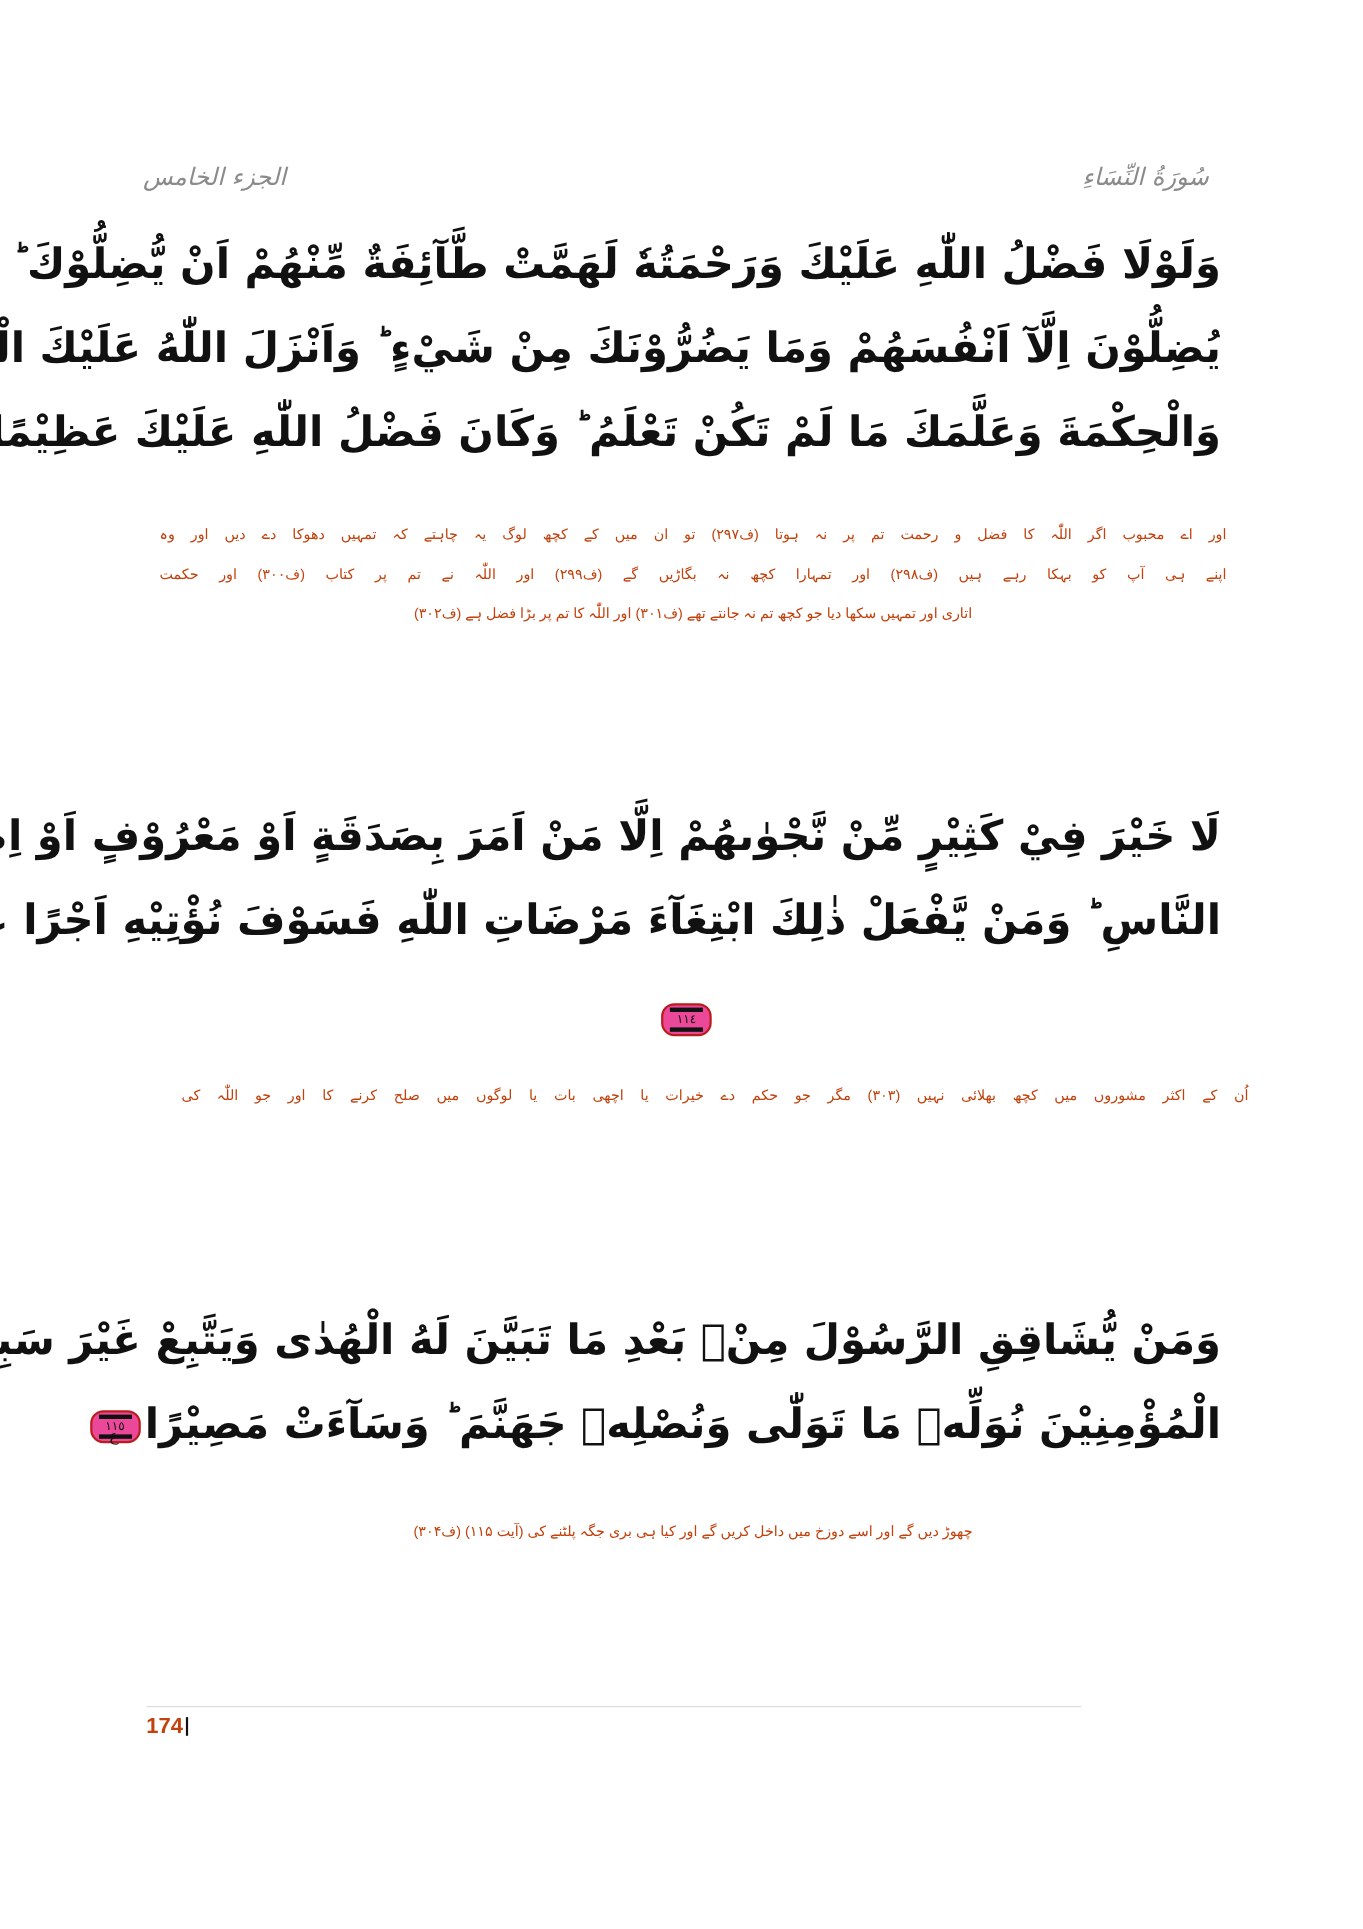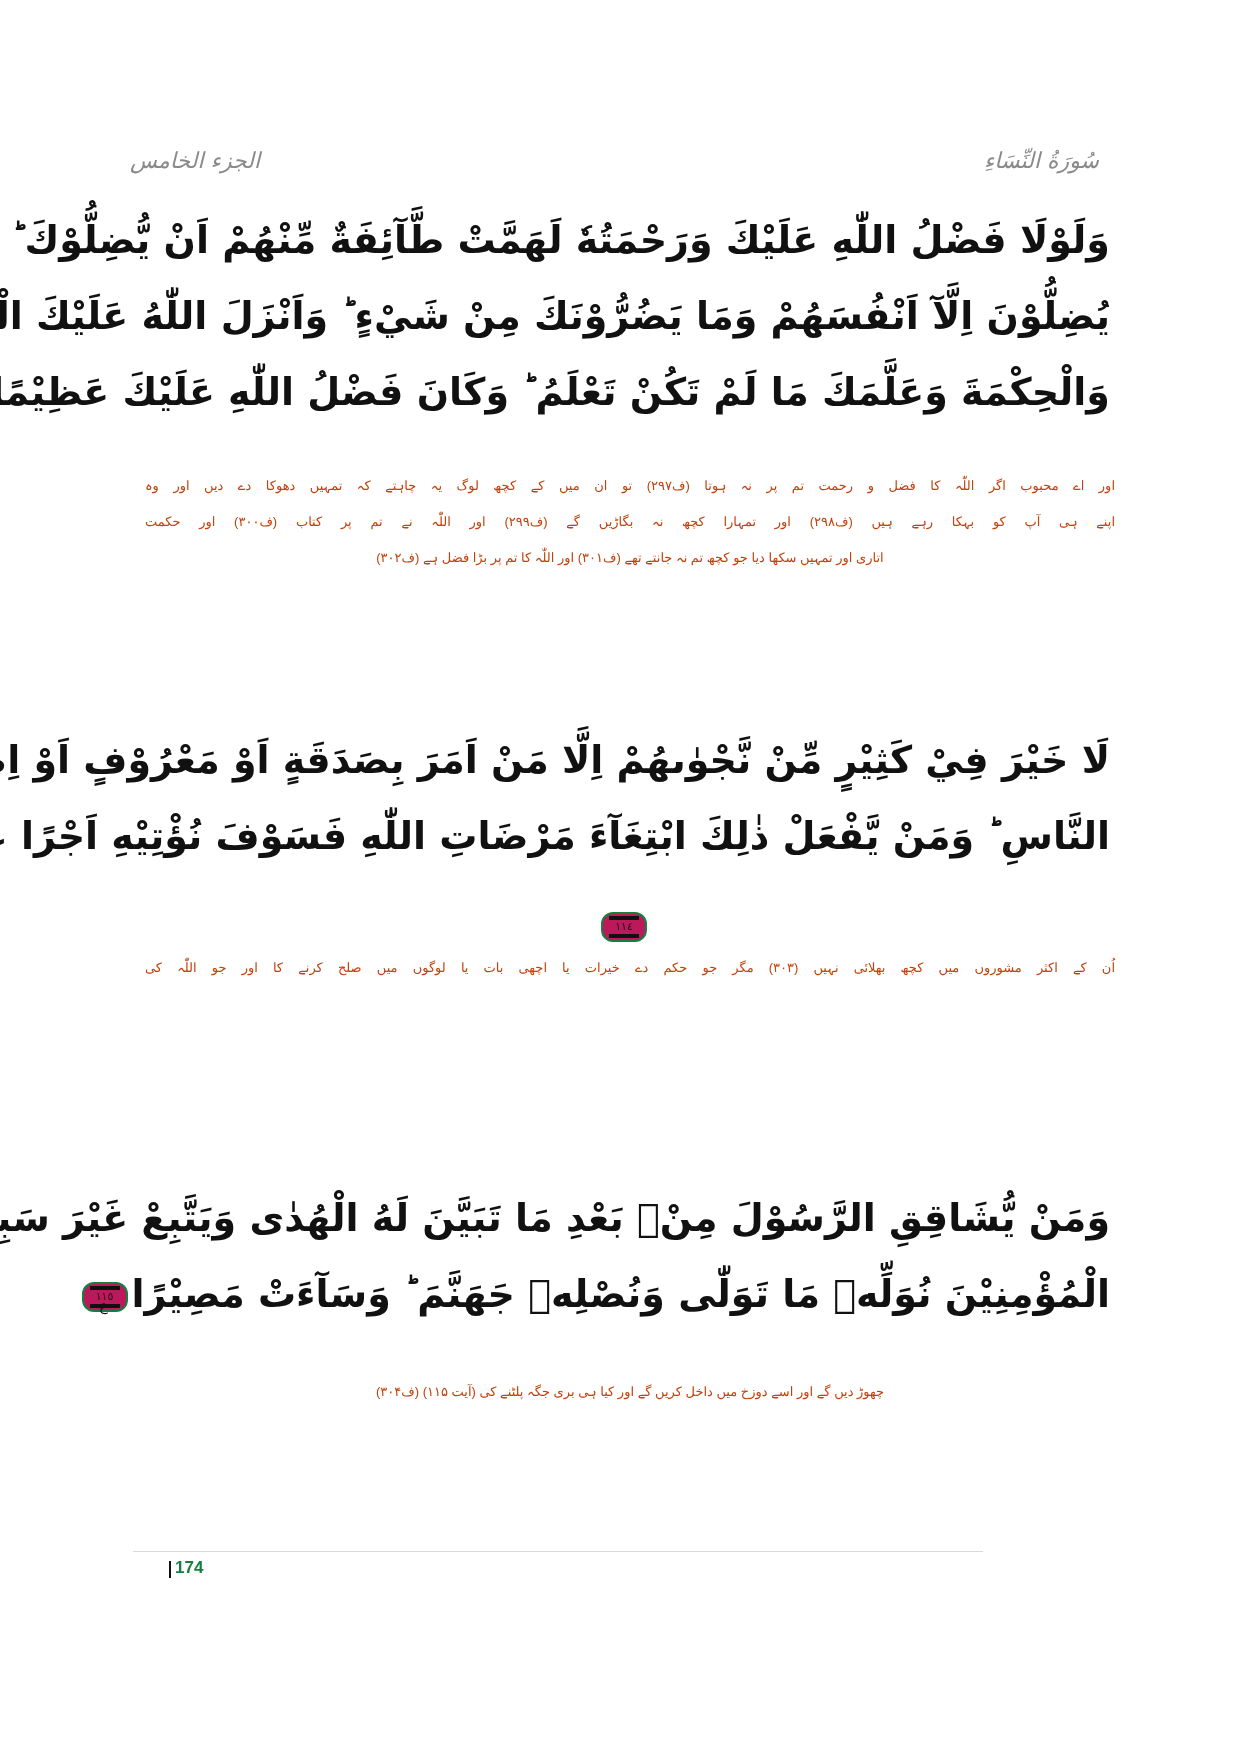--- a/index.html
+++ b/index.html
@@ -63,13 +63,13 @@
       display: inline-block;
       width: 46px;
       height: 30px;
-      border: 2px solid #15803d;
+      border: 2px solid #b91c1c;
       border-radius: 12px;
       position: relative;
       vertical-align: middle;
       margin: 0 4px;
       box-sizing: border-box;
-      background: #be185d;
+      background: #ec4899;
     }
     .ayah-marker::before, .ayah-marker::after {
       content: "";

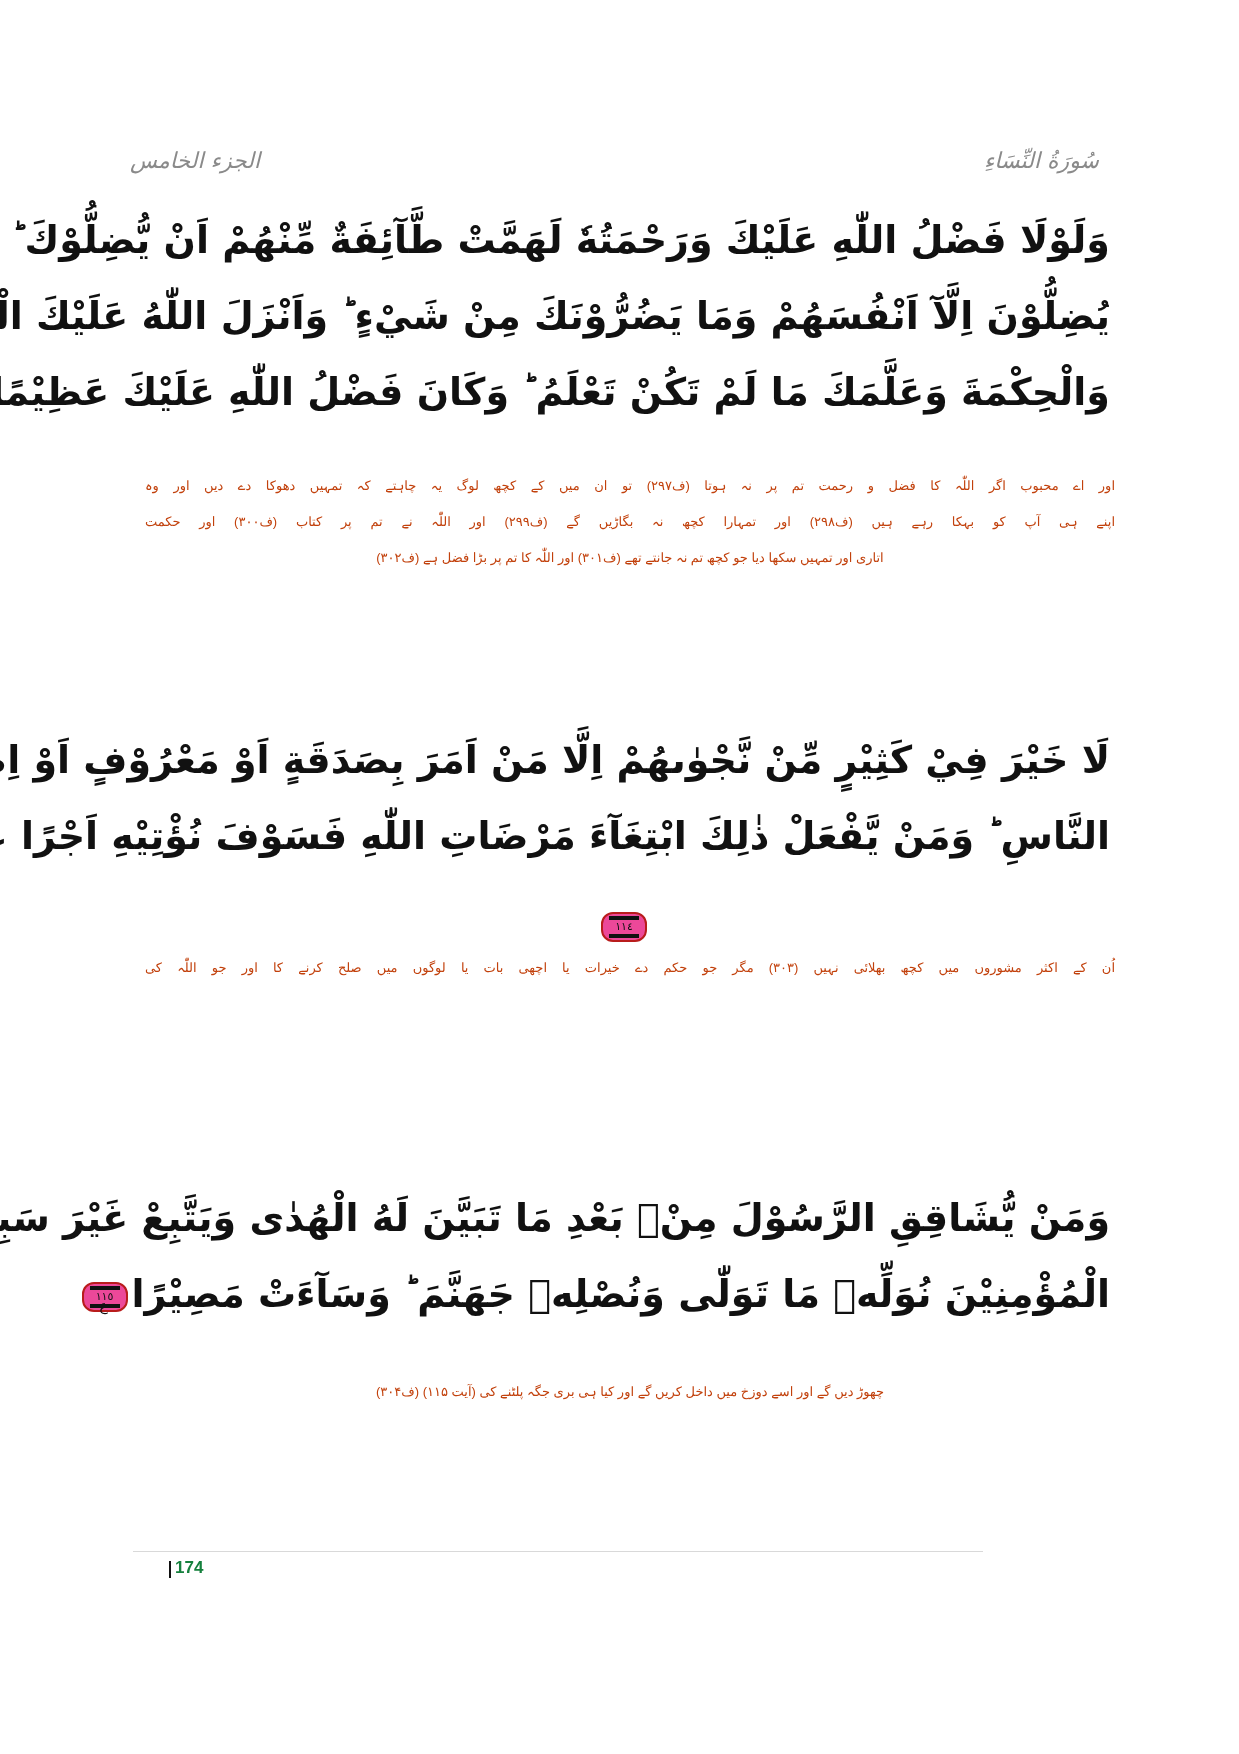--- a/index.html
+++ b/index.html
@@ -181,7 +181,7 @@
   <div class="ayah-marker ayah-marker-standalone">
     <span class="num">١١٤</span>
   </div>
-  <div class="translation" style="top:950px;">
+  <div class="translation" style="top:978px;margin-left:20px;">
     <div class="t-line">اُن کے اکثر مشوروں میں کچھ بھلائی نہیں (۳۰۳) مگر جو حکم دے خیرات یا اچھی بات یا لوگوں میں صلح کرنے کا اور جو اللّٰہ کی</div>
   </div>
 

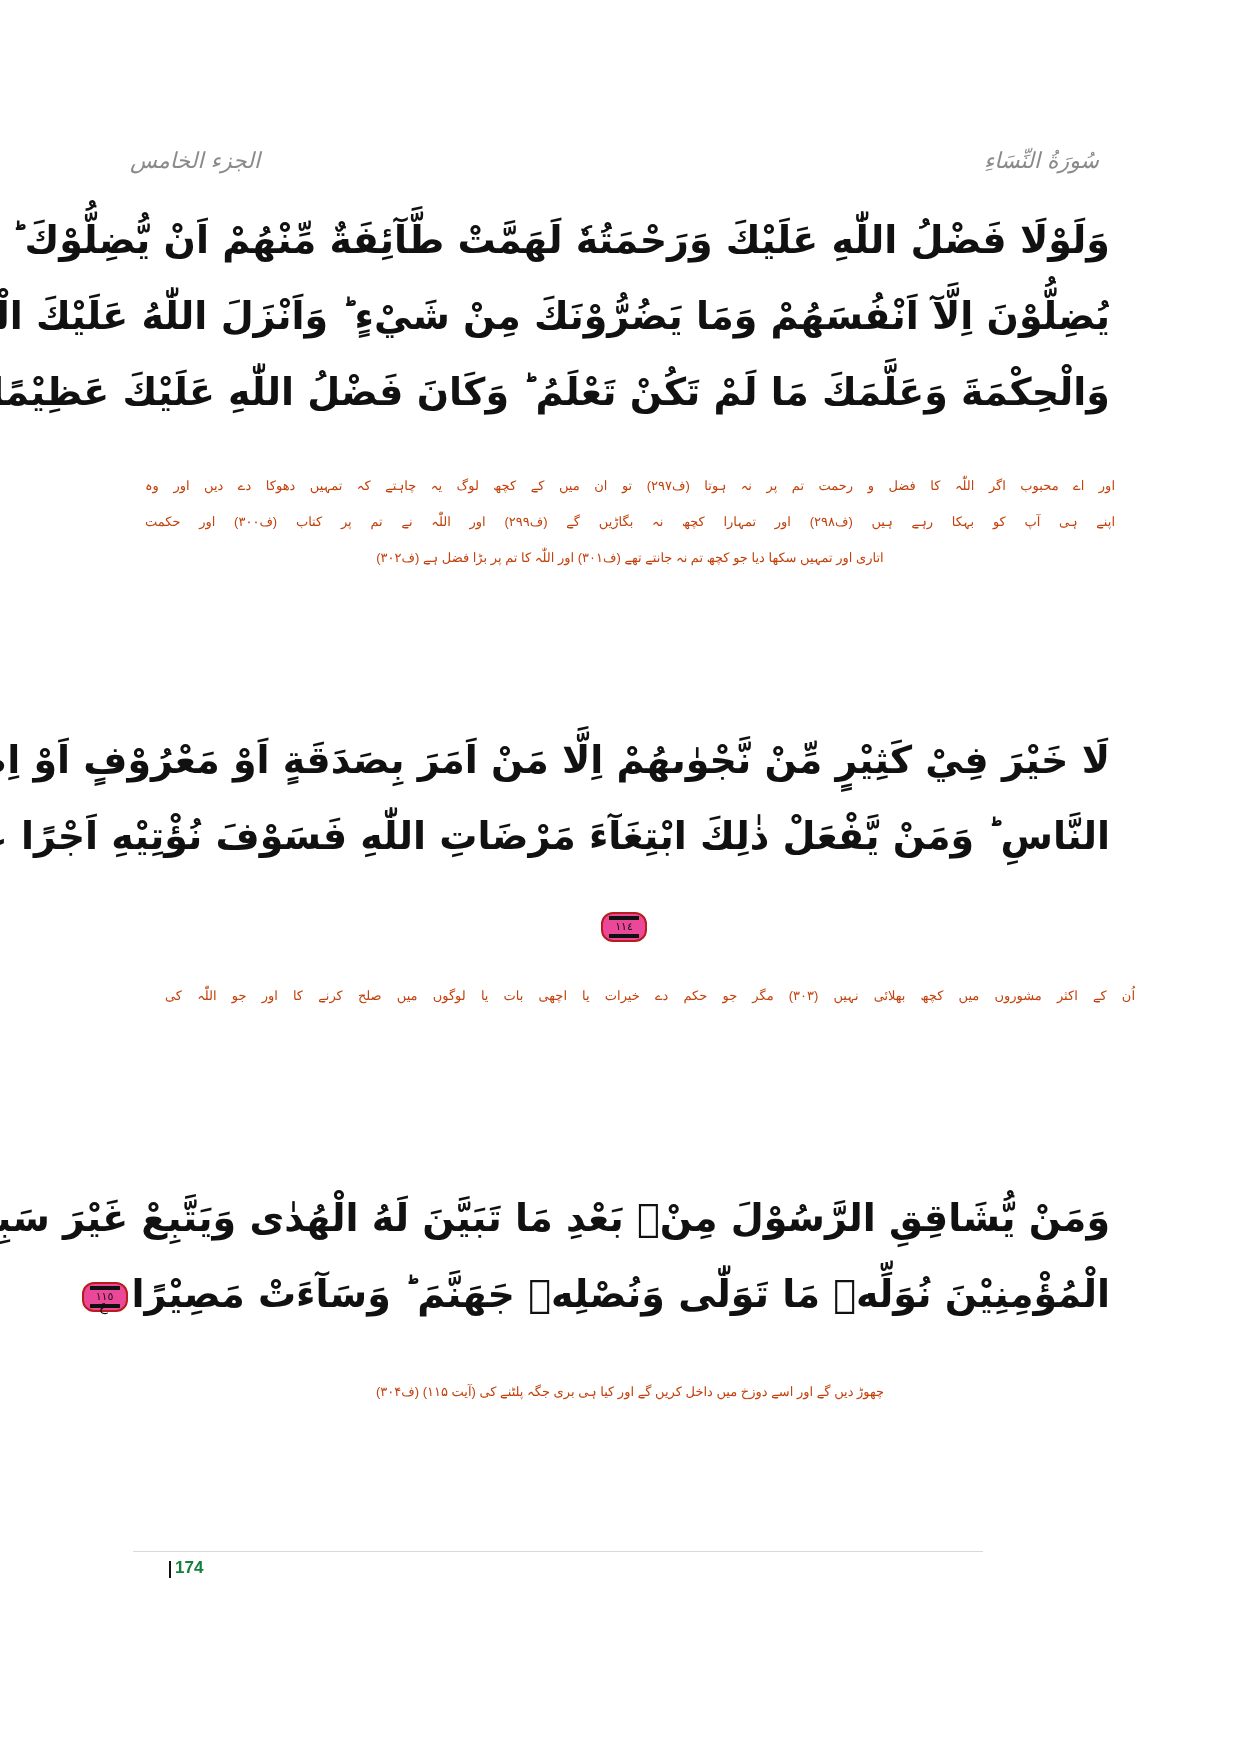--- a/index.html
+++ b/index.html
@@ -142,9 +142,8 @@
       top: 1558px;
       font-family: "Liberation Sans", sans-serif;
       font-weight: bold;
-      font-size: 17px;
-      color: #15803d;
-      margin-left: 42px;
+      font-size: 20px;
+      color: #c2410c;
     }
     .page-number-bar {
       position: absolute;

